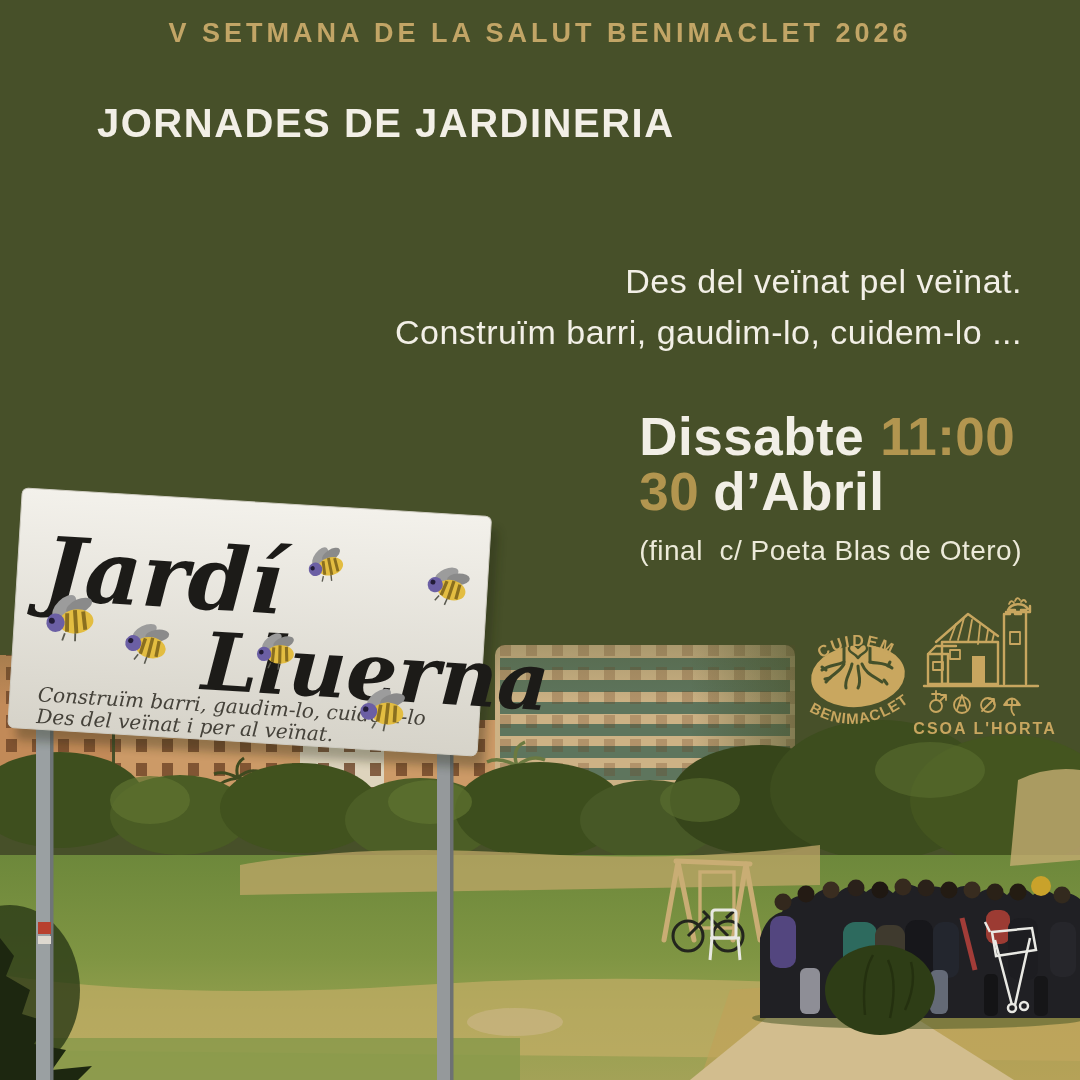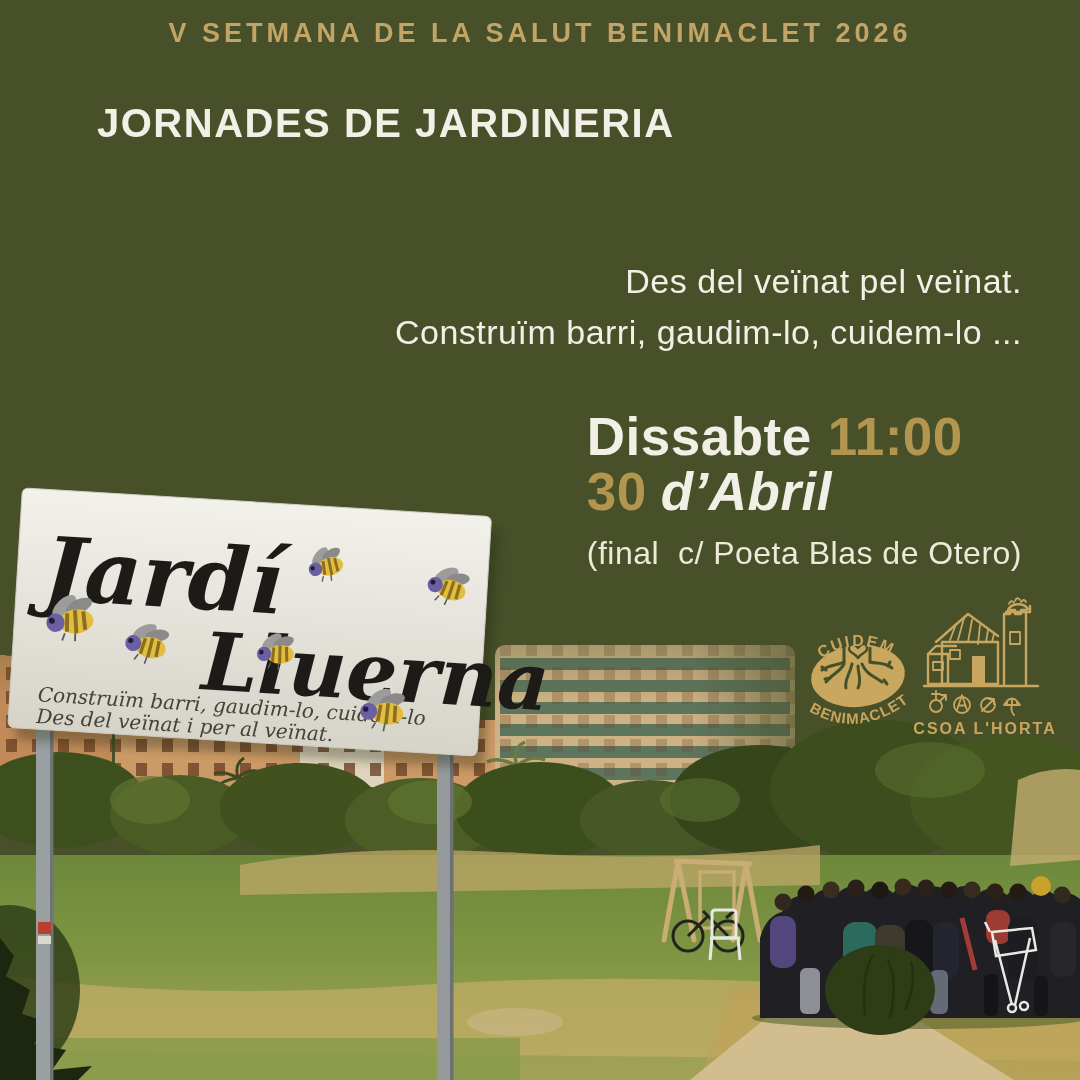--- a/index.html
+++ b/index.html
@@ -25,7 +25,7 @@
   .schedule .big-line{font-size:53px;font-weight:800;line-height:1.03;letter-spacing:.5px;}
   .schedule .gold-part{color:var(--gold-deep);}
   .schedule .time-part{margin-left:16px;}
-  .schedule .month-part{margin-left:14px;font-style:italic;}
+  .schedule .month-part{margin-left:14px;}
   .location-line{margin-top:16px;font-size:32px;font-weight:400;color:#ecead9;
     letter-spacing:.5px;white-space:pre-wrap;}
   .logos-svg{position:absolute;left:788px;top:584px;}

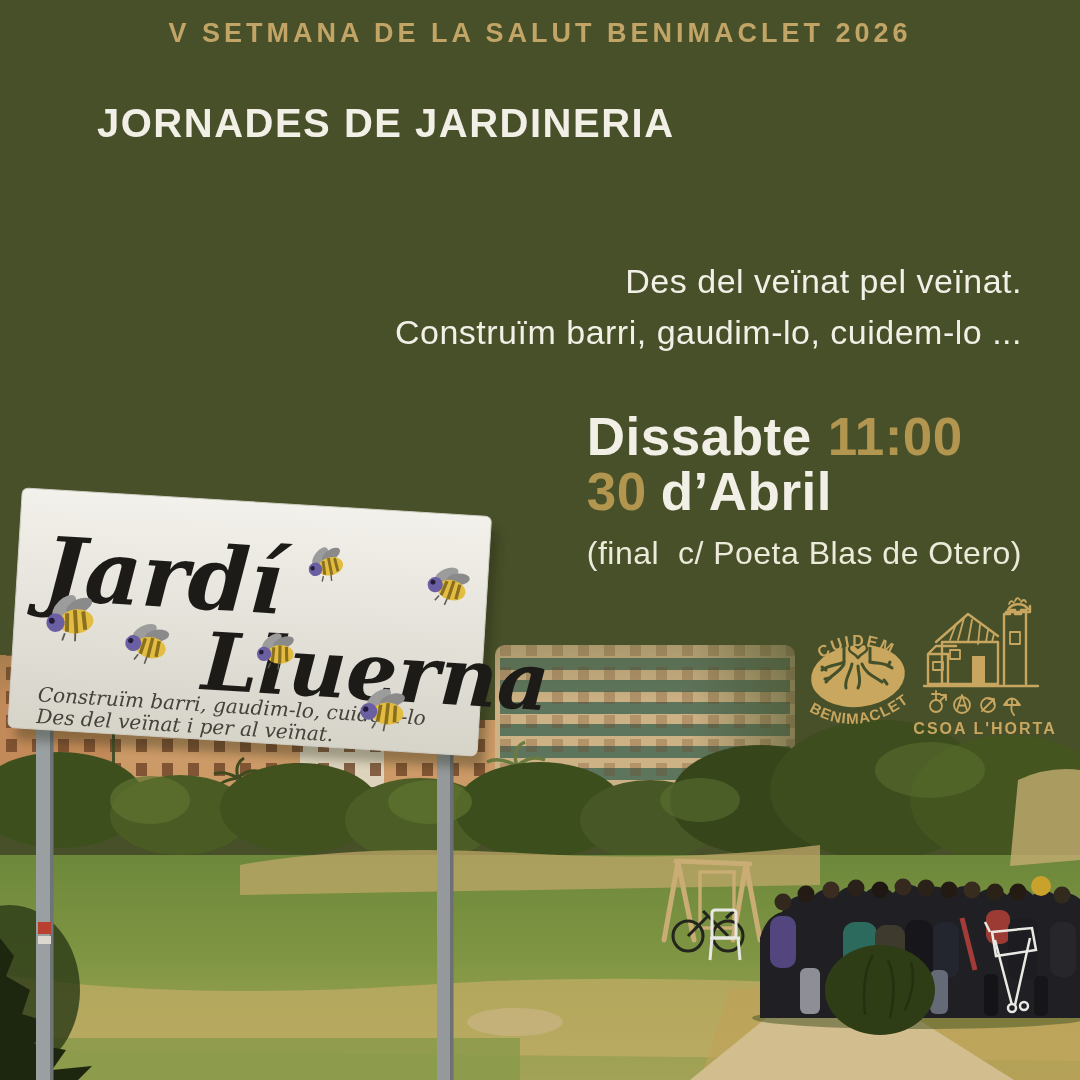--- a/index.html
+++ b/index.html
@@ -26,7 +26,7 @@
   .schedule .gold-part{color:var(--gold-deep);}
   .schedule .time-part{margin-left:16px;}
   .schedule .month-part{margin-left:14px;}
-  .location-line{margin-top:16px;font-size:32px;font-weight:400;color:#ecead9;
+  .location-line{margin-top:16px;font-size:28px;font-weight:400;color:#ecead9;
     letter-spacing:.5px;white-space:pre-wrap;}
   .logos-svg{position:absolute;left:788px;top:584px;}
   .photo-svg{position:absolute;left:0;top:470px;}

